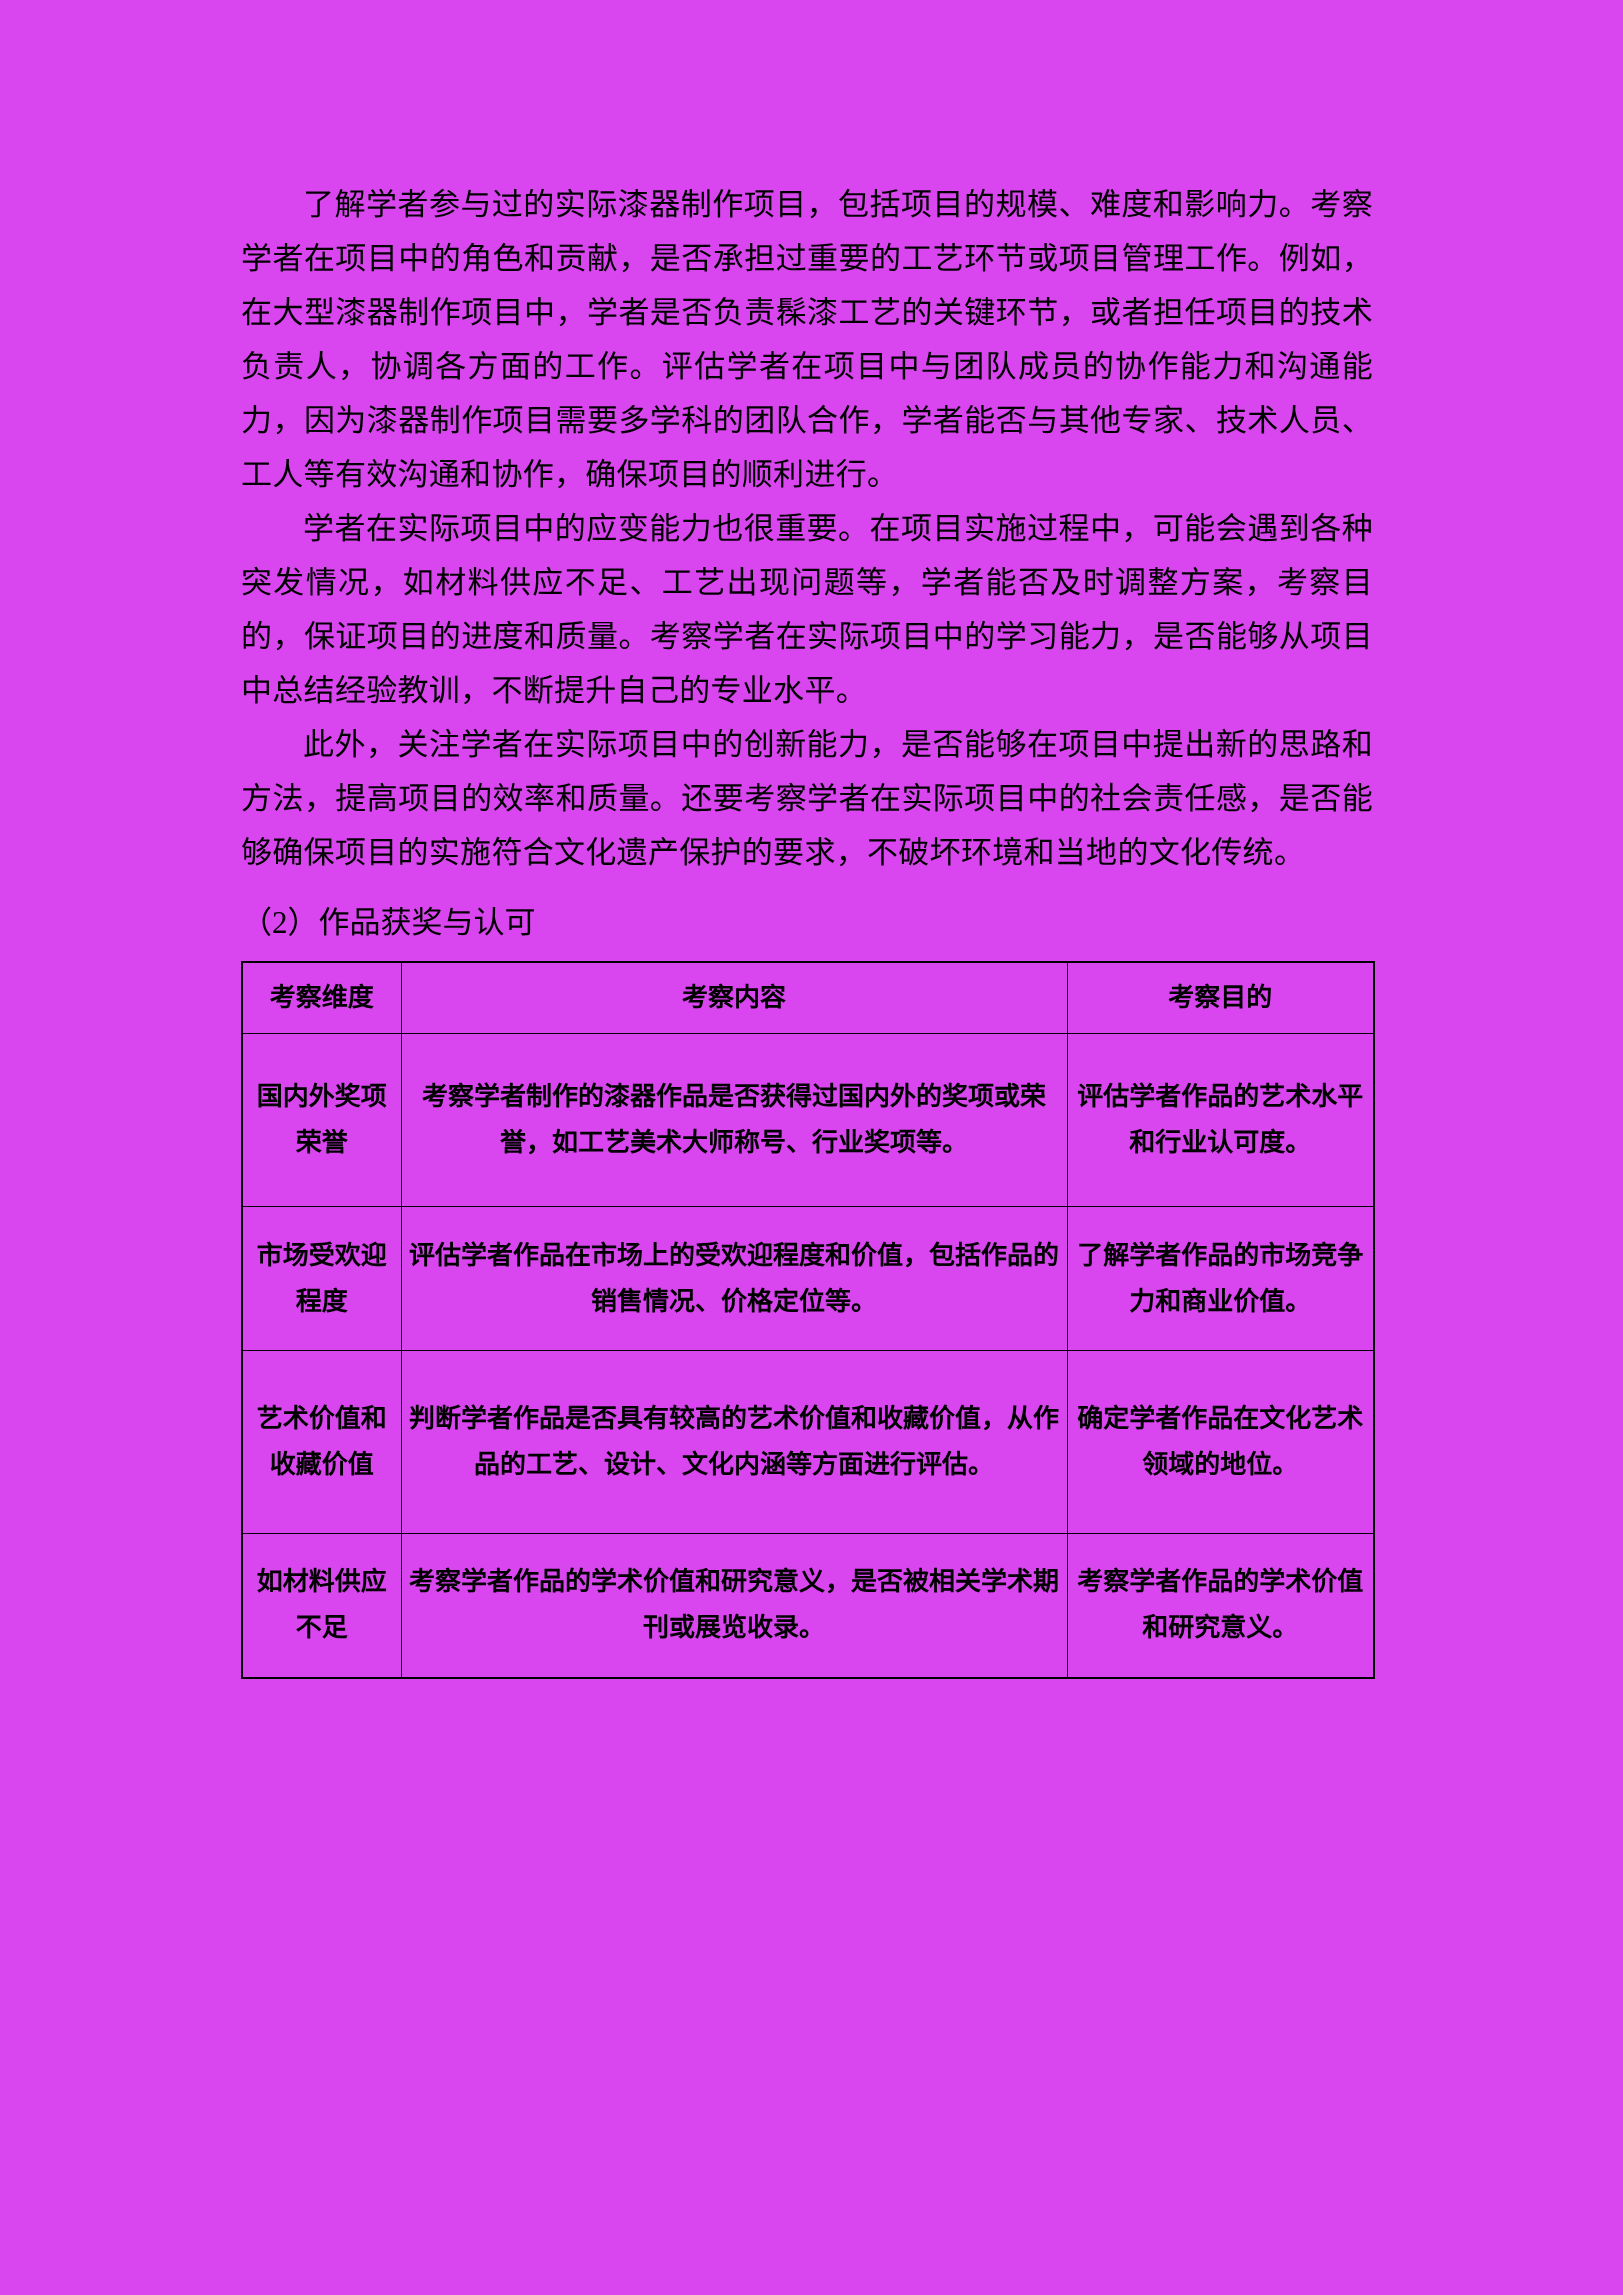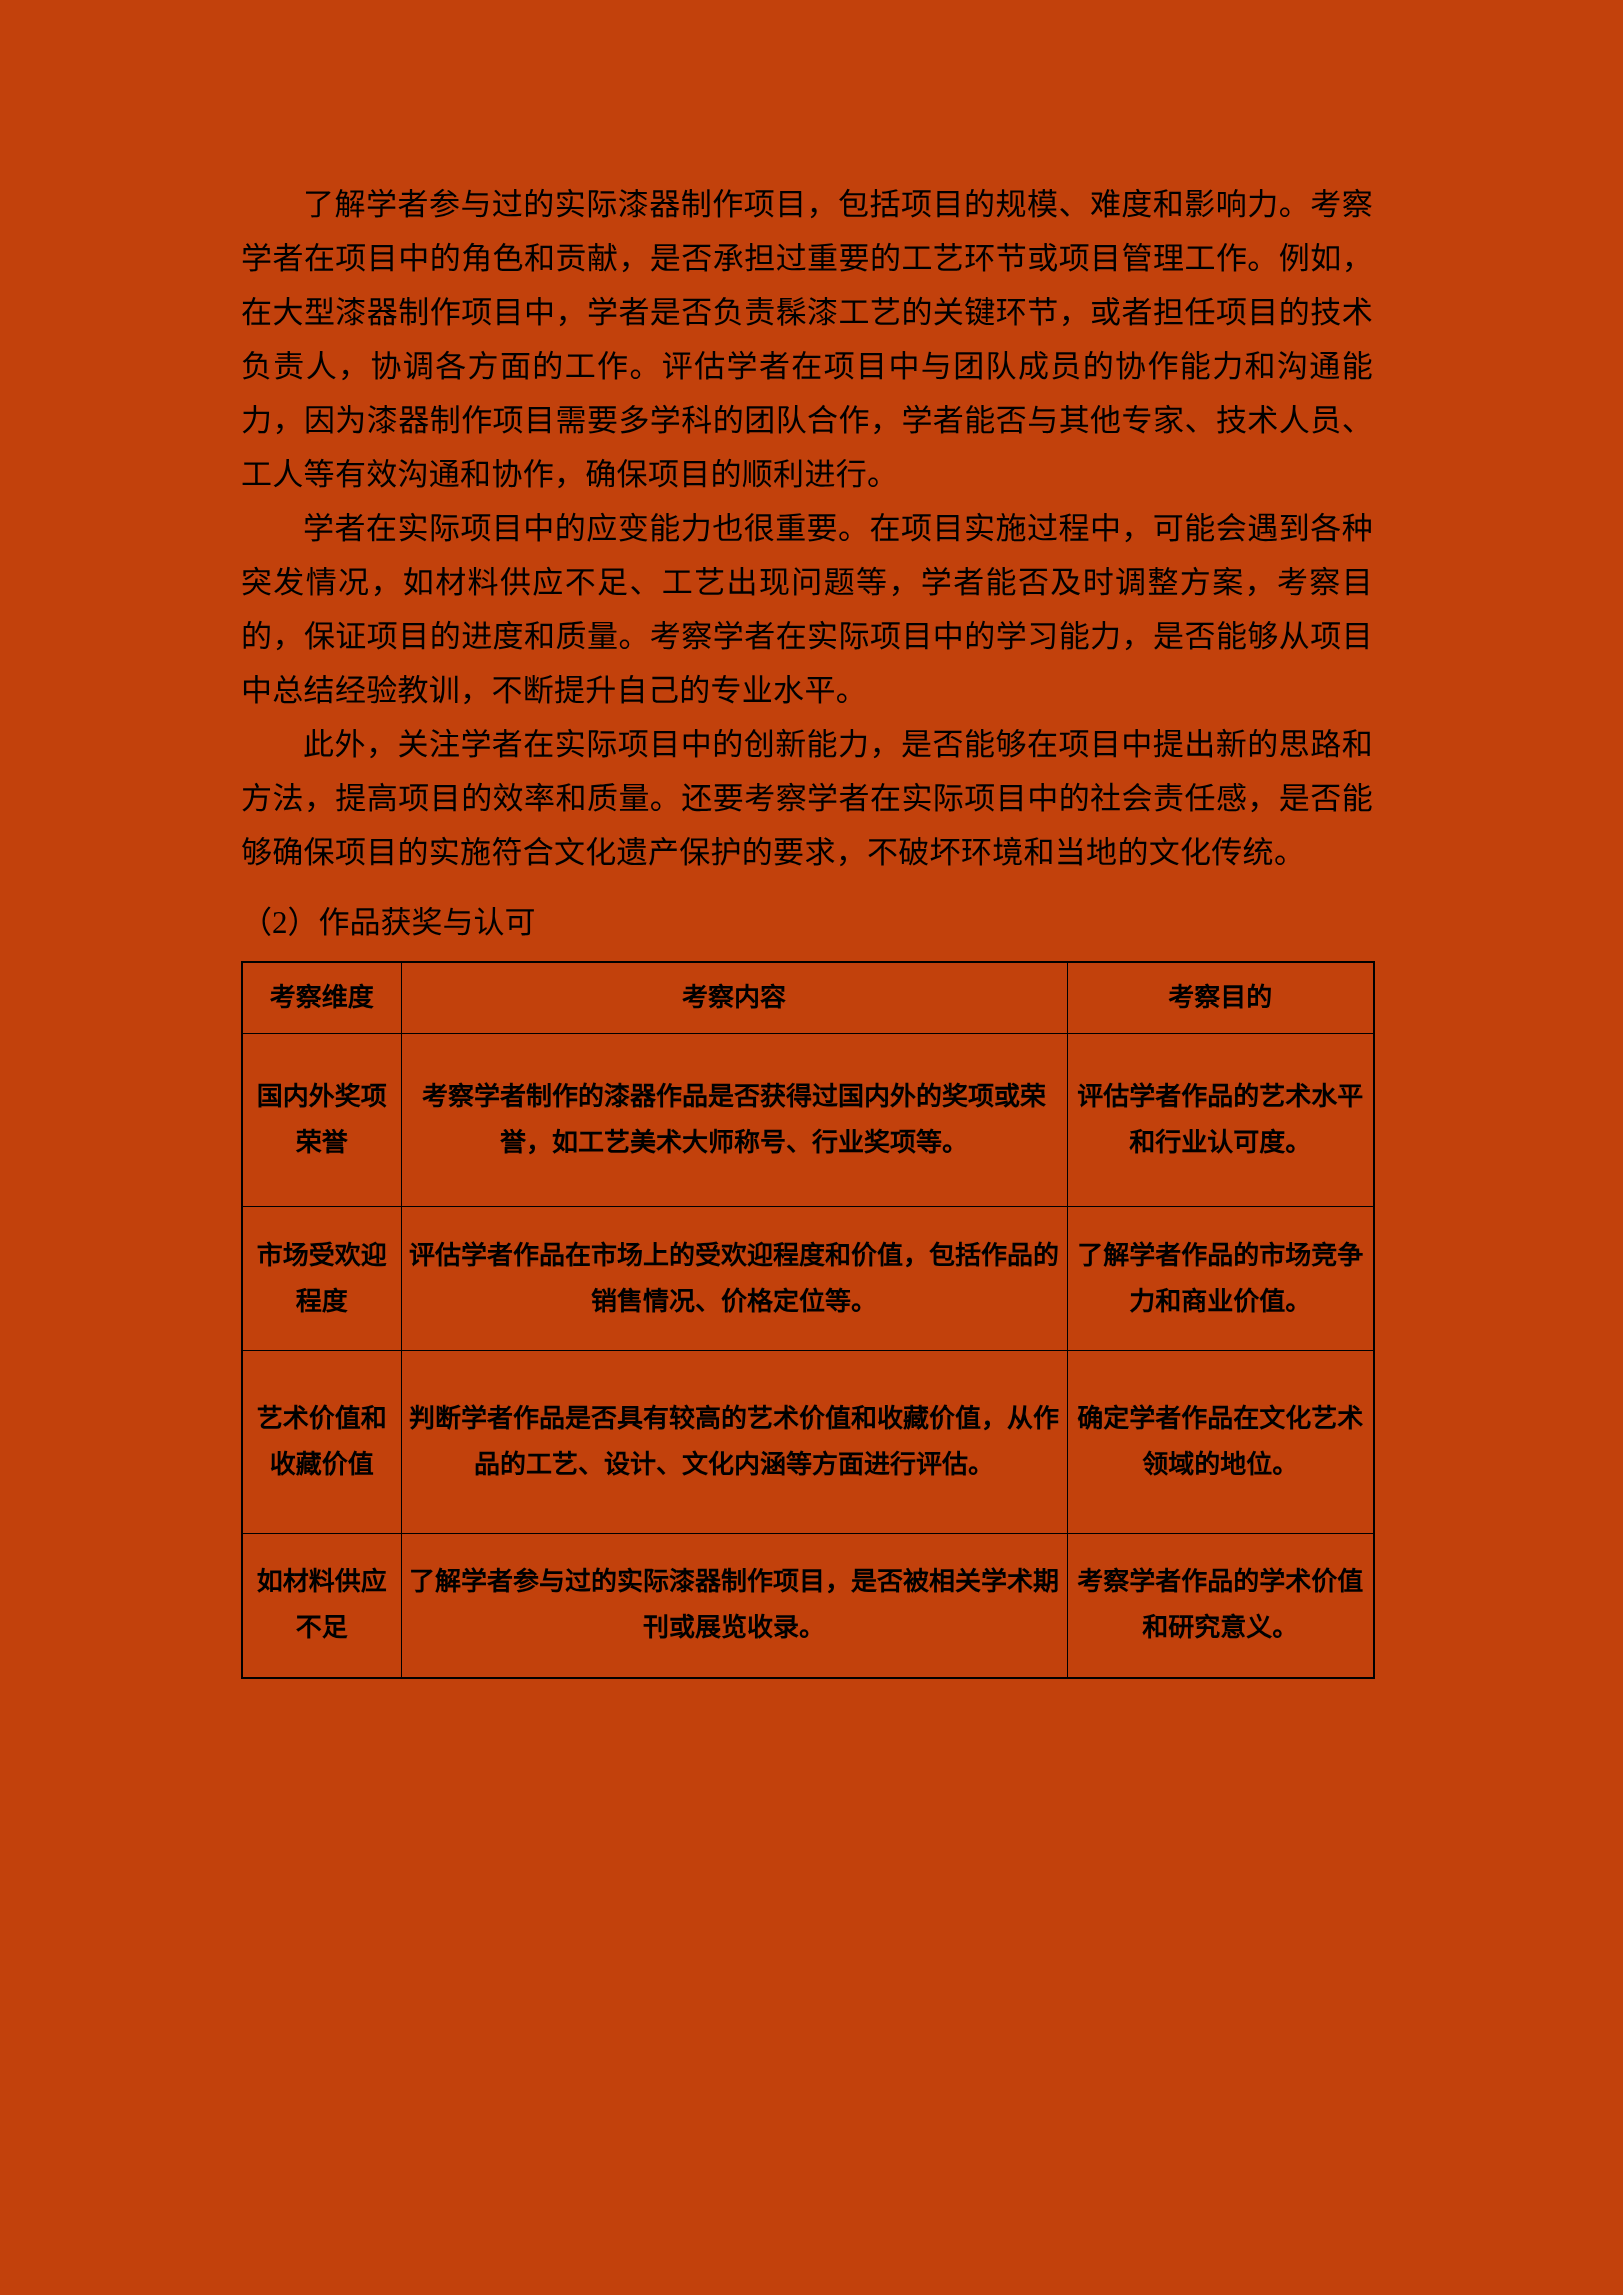--- a/index.html
+++ b/index.html
@@ -16,7 +16,7 @@
     position: relative;
     width: 1623px;
     height: 2295px;
-    background: #c2410c;
+    background: #d946ef;
     box-sizing: border-box;
     padding: 0;
     overflow: hidden;

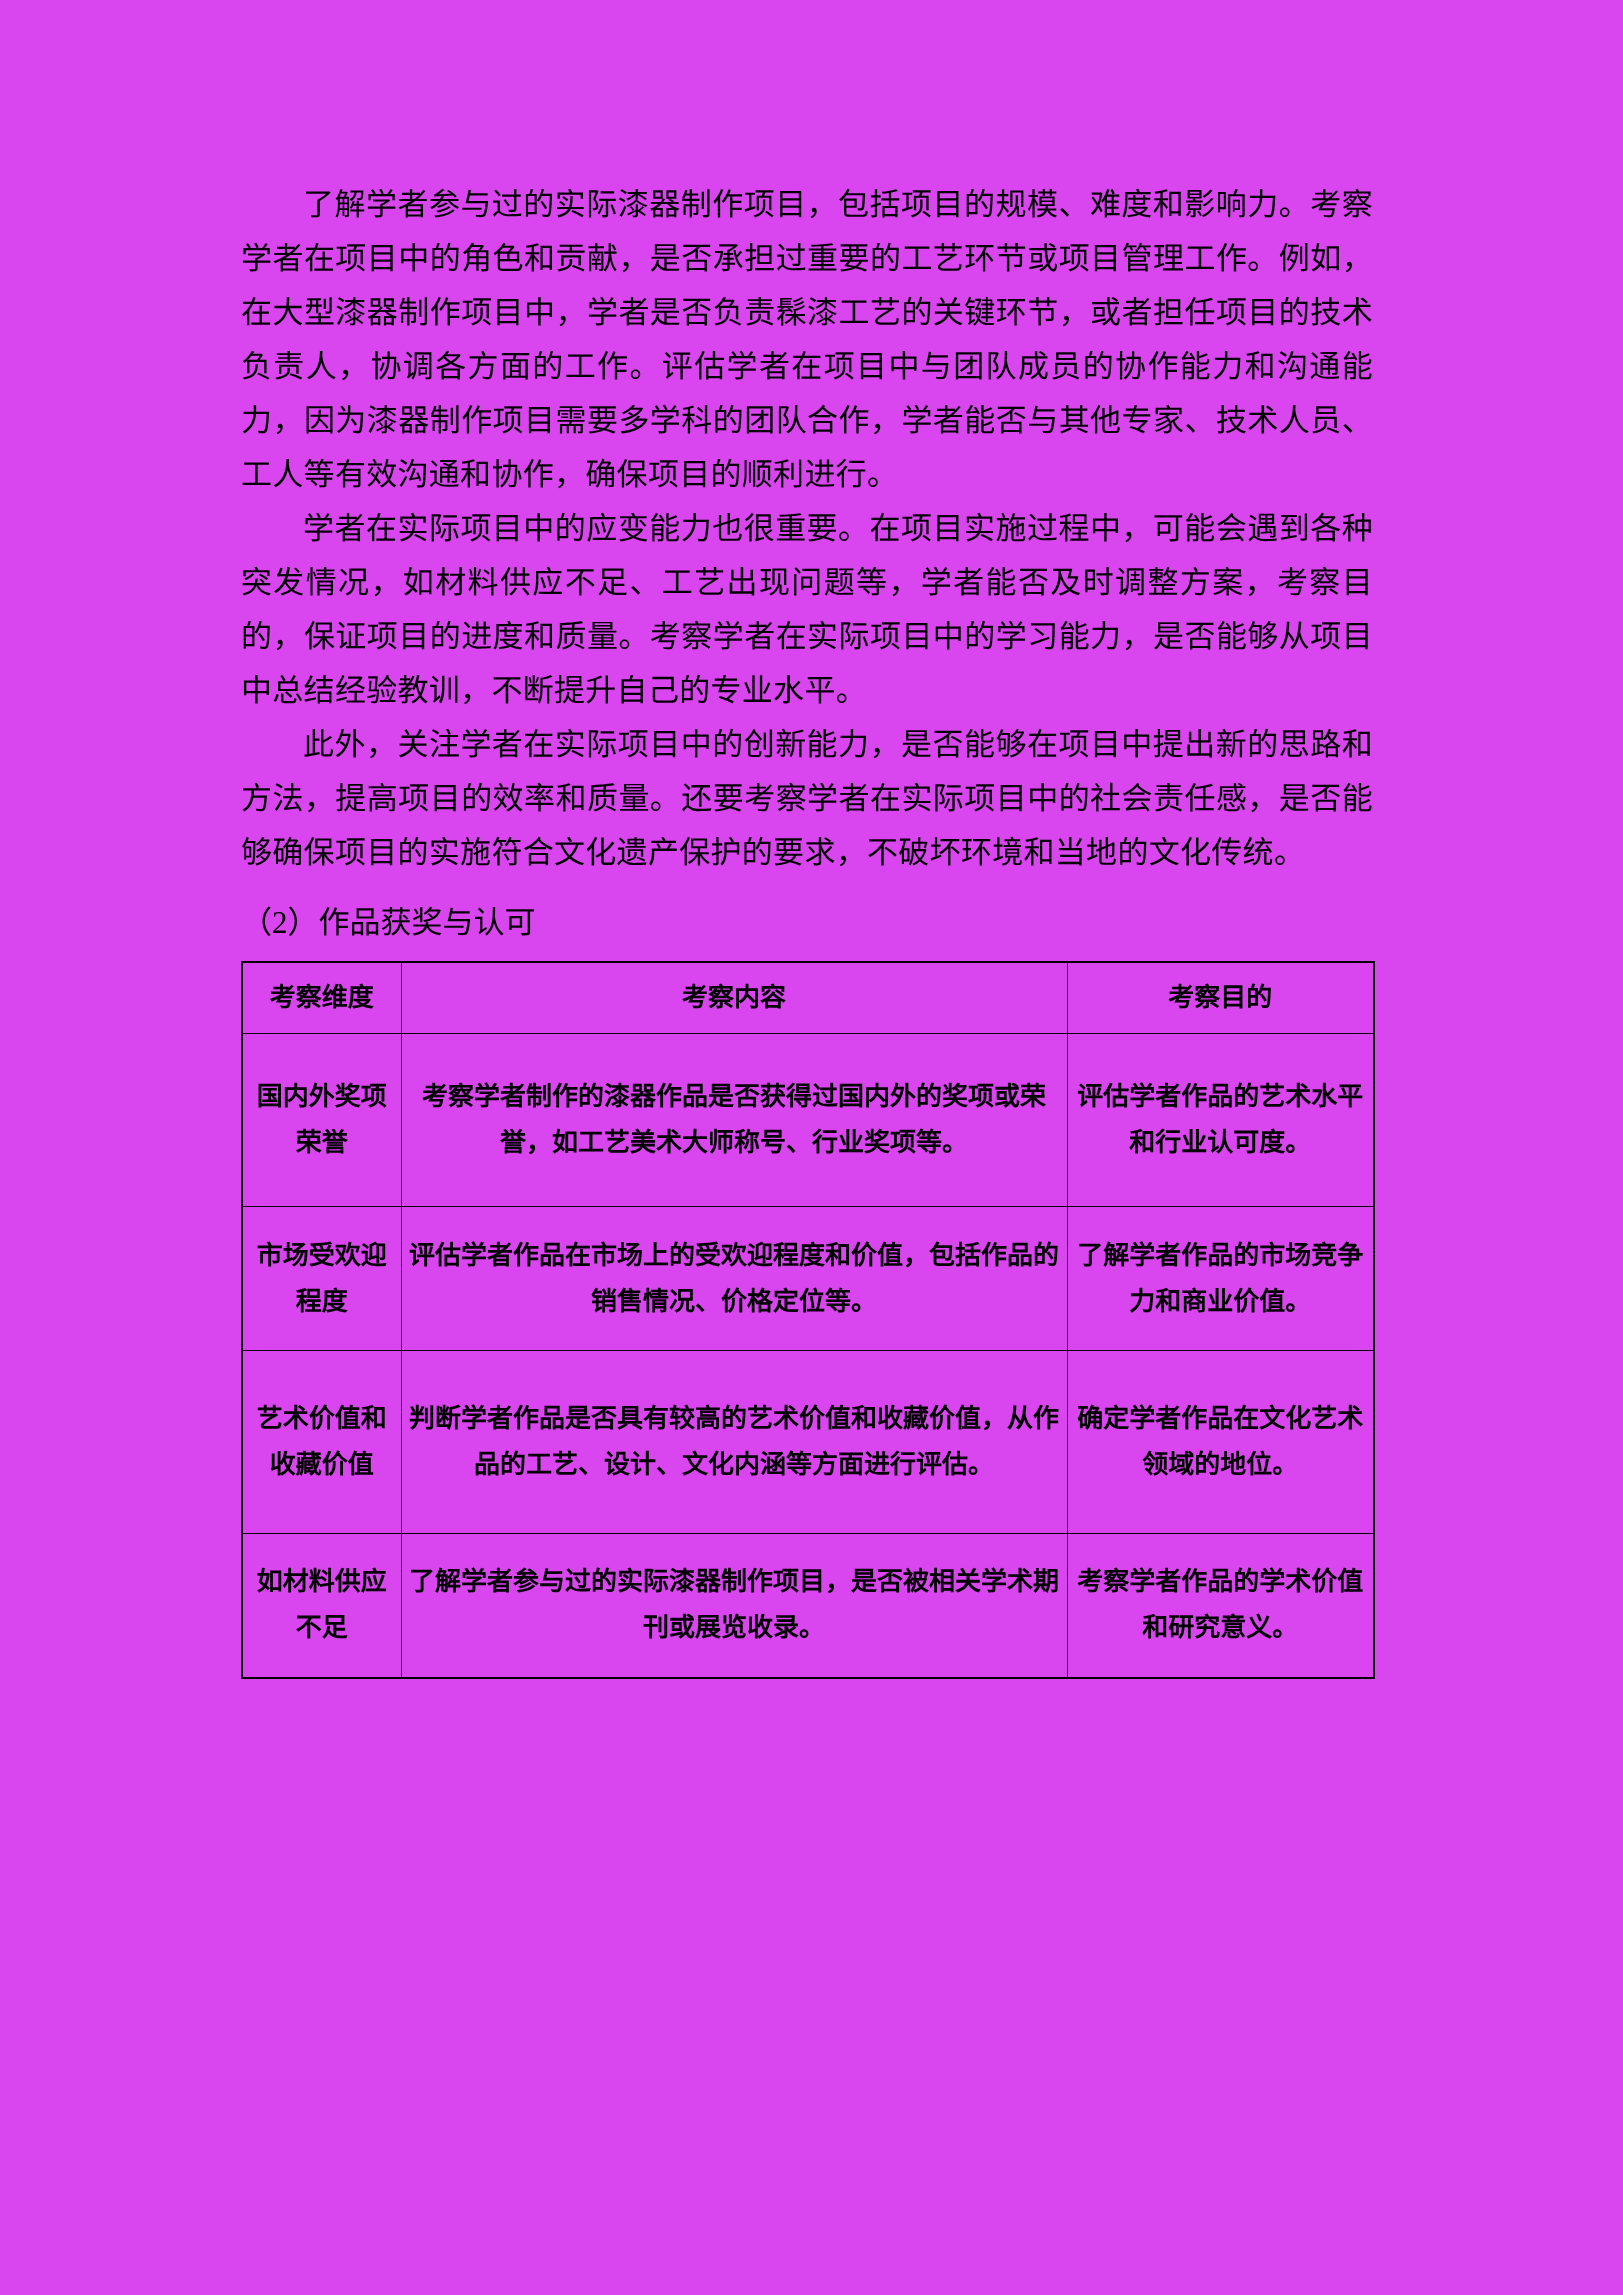--- a/index.html
+++ b/index.html
@@ -121,7 +121,7 @@
         </tr>
         <tr class="row-mid">
           <td class="cell-dim">如材料供应不足</td>
-          <td class="cell-content">了解学者参与过的实际漆器制作项目，是否被相关学术期刊或展览收录。</td>
+          <td class="cell-content">考察学者作品的学术价值和研究意义，是否被相关学术期刊或展览收录。</td>
           <td class="cell-purpose">考察学者作品的学术价值和研究意义。</td>
         </tr>
       </tbody>

